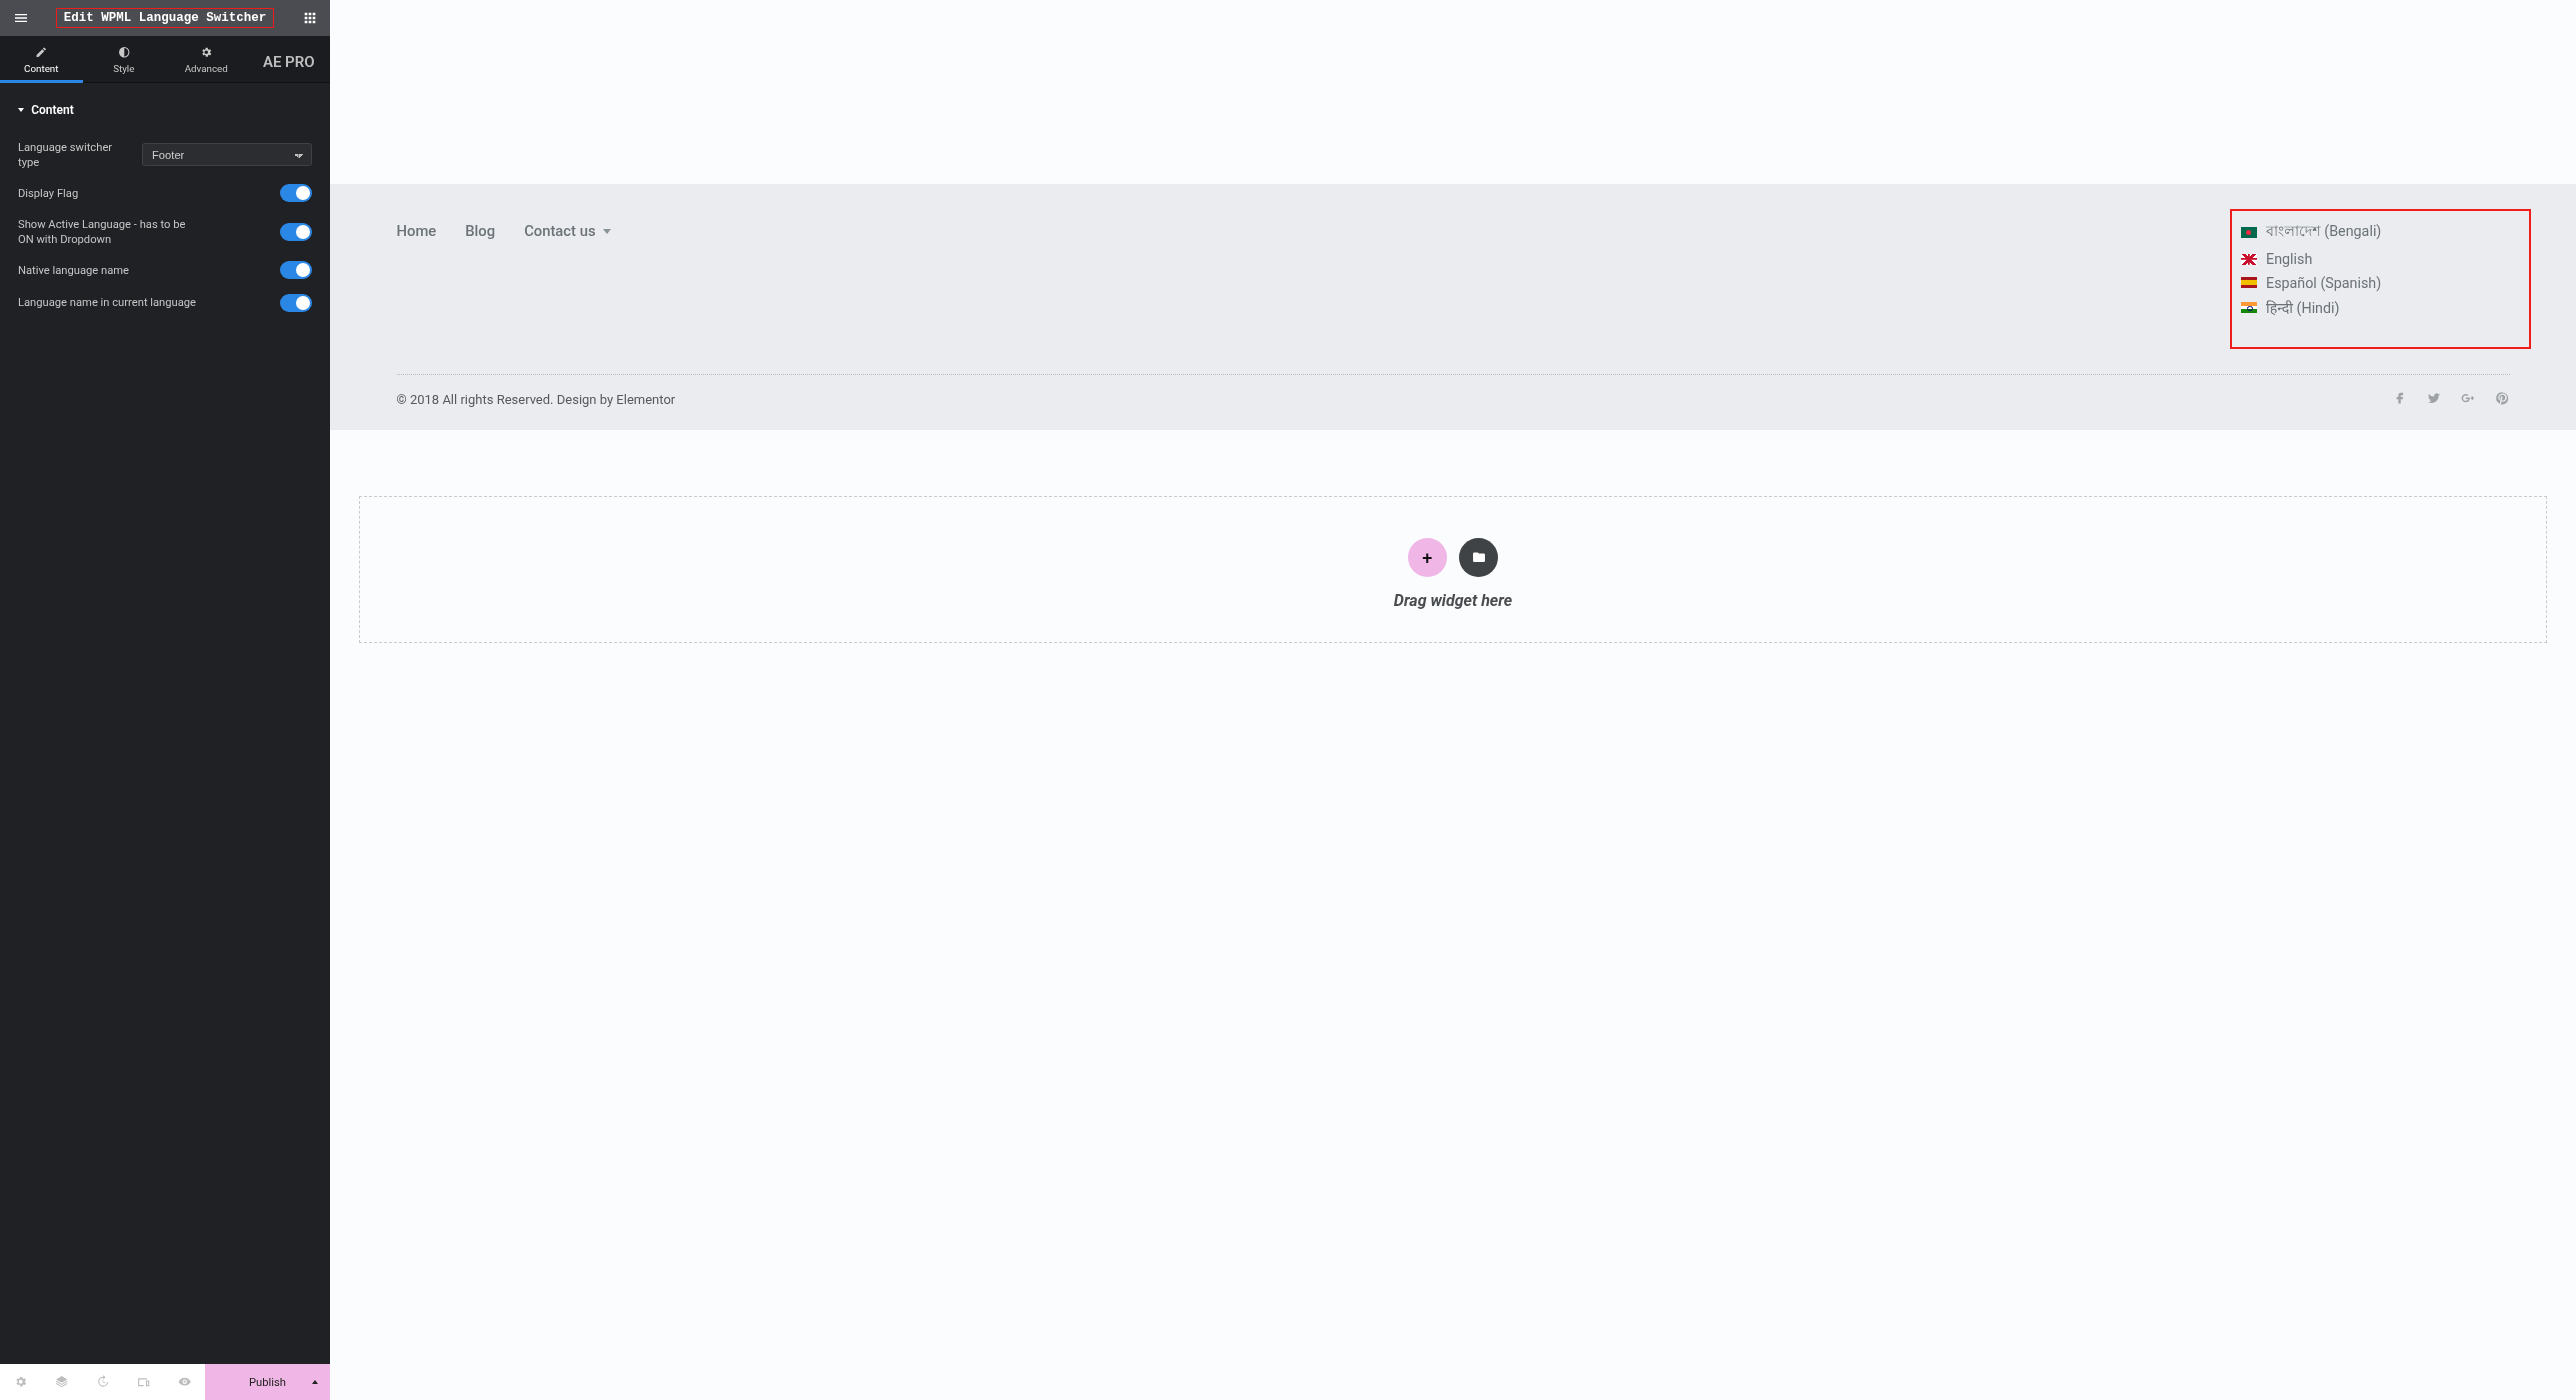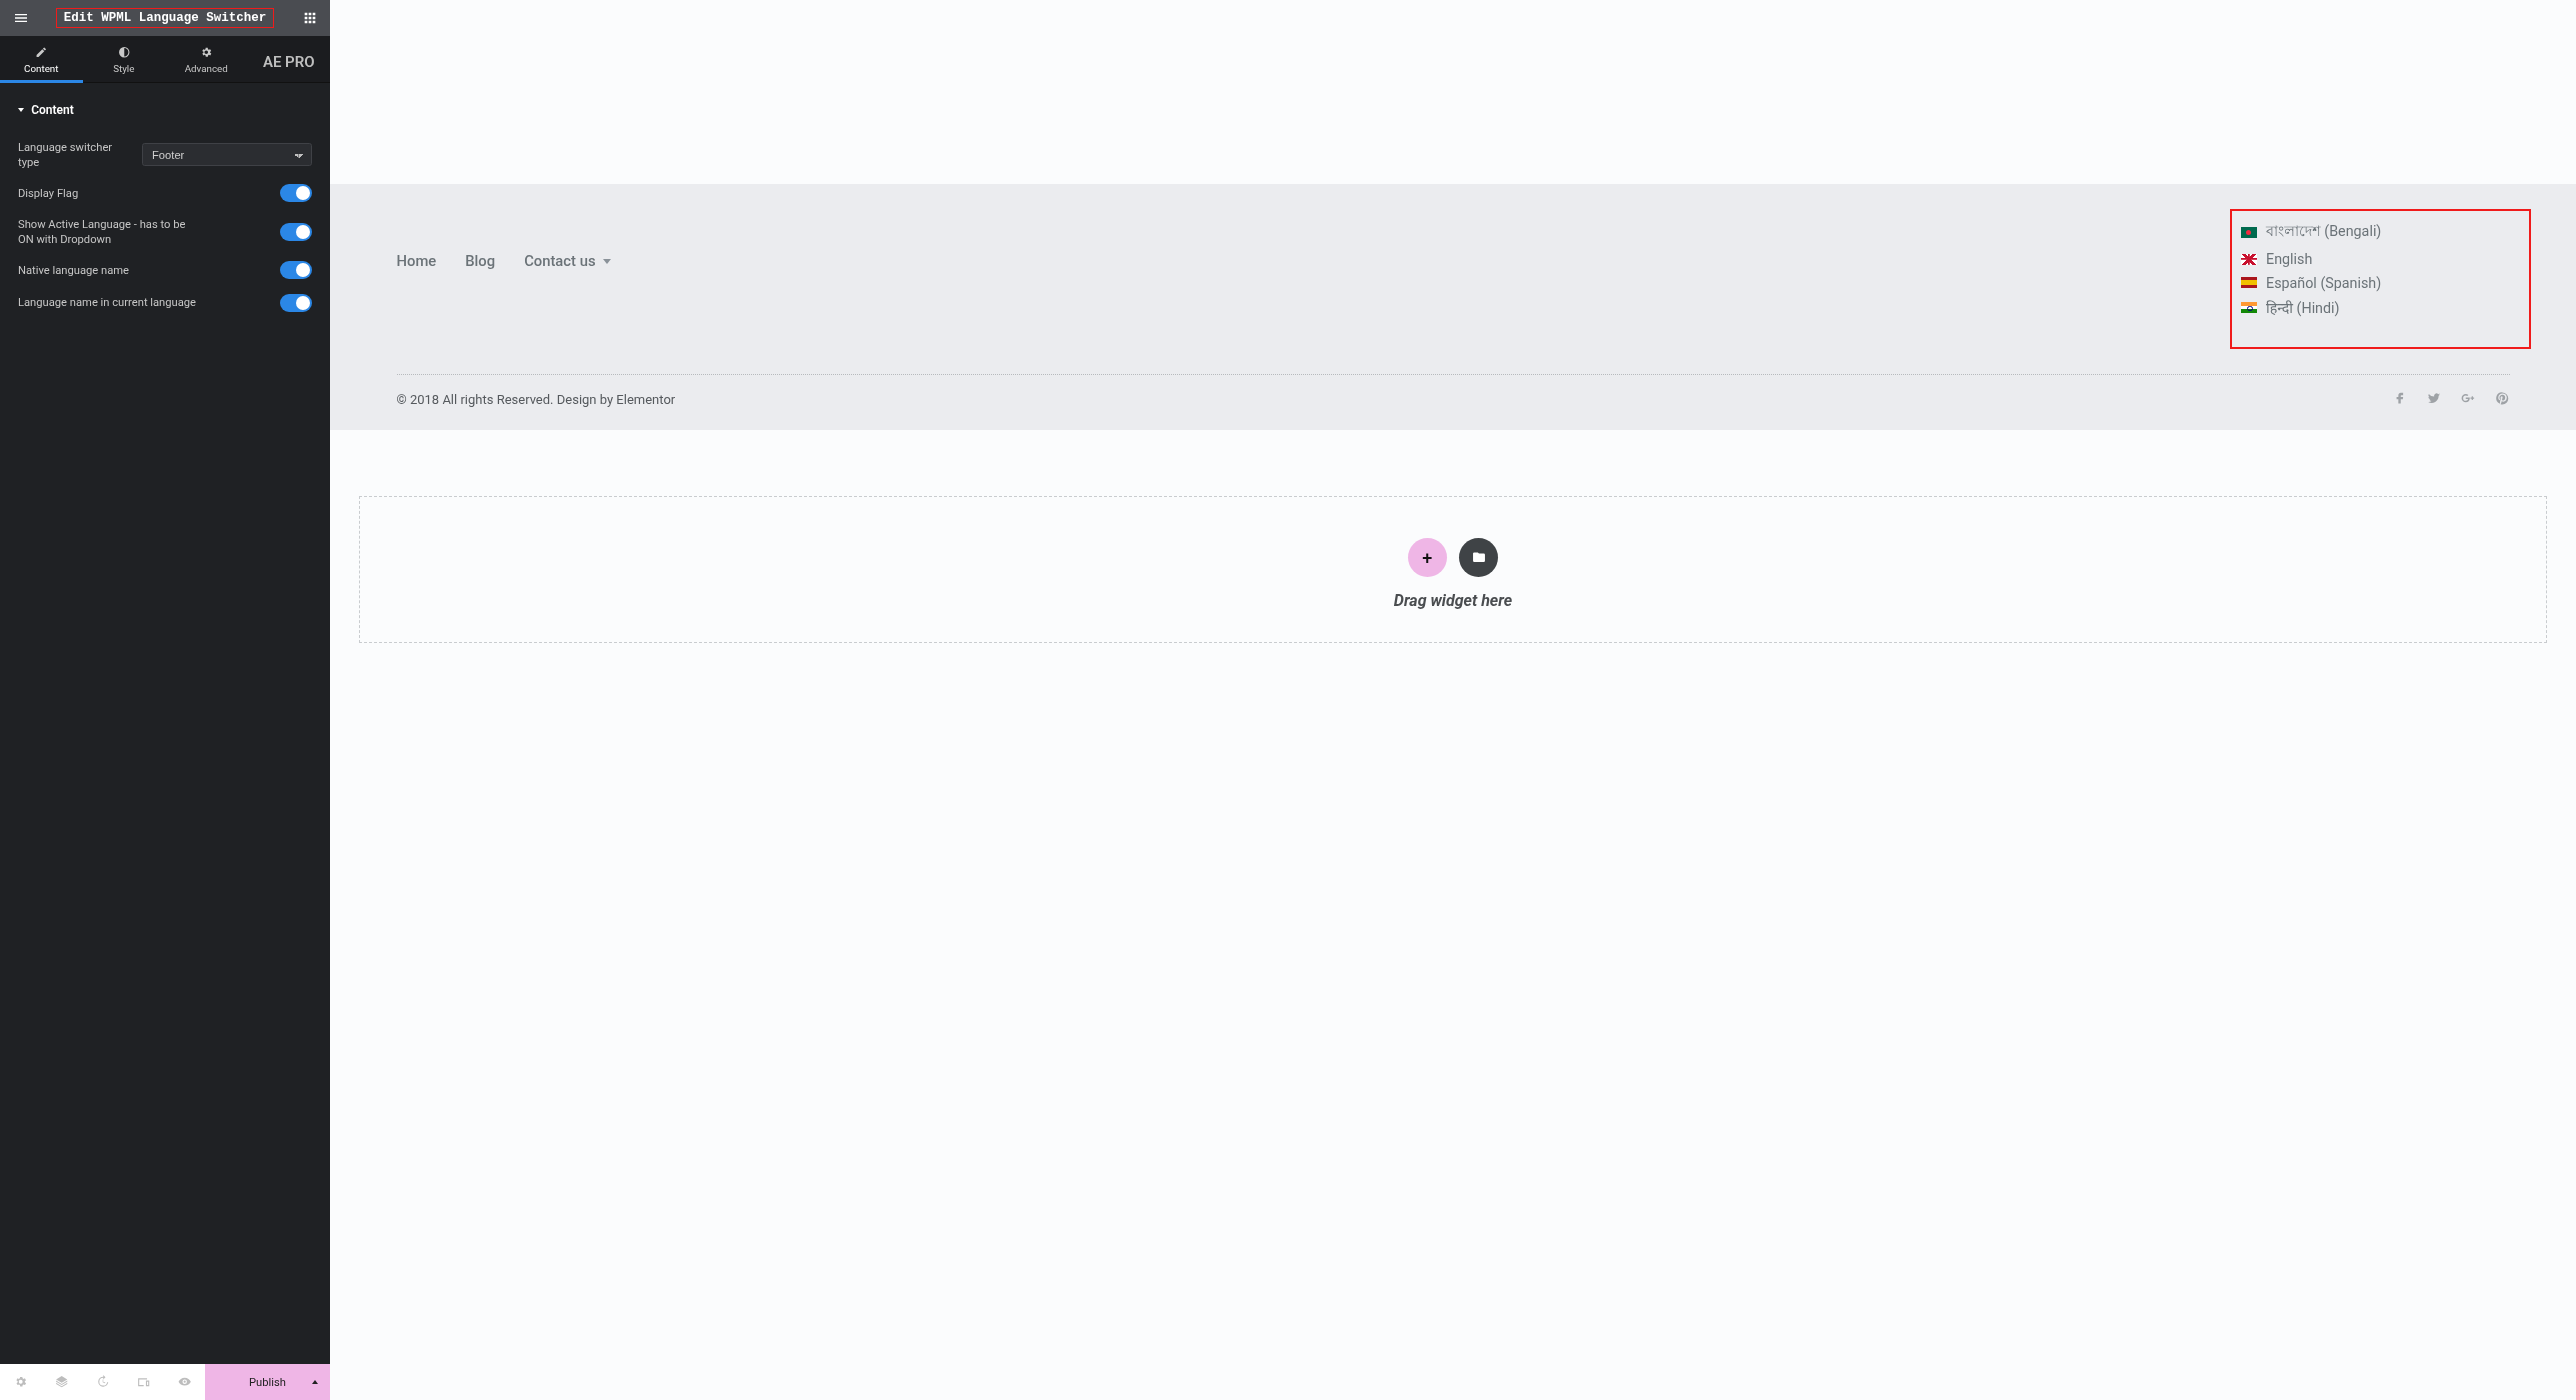--- a/index.html
+++ b/index.html
@@ -145,7 +145,7 @@
     background:#ebecef; padding:27px 54px 21.5px; margin:0 0 0 0;
   }
   .footer-row1 { display:flex; justify-content:space-between; align-items:flex-start; }
-  .nav-menu { display:flex; gap:29px; align-items:center; margin-top:41px; margin-left:12.5px; }
+  .nav-menu { display:flex; gap:29px; align-items:center; margin-top:11px; margin-left:12.5px; }
   .nav-menu a { color:#6b7378; font-size:14.8px; text-decoration:none; cursor:pointer; font-weight:500; }
   .nav-menu .contact-dd { display:inline-flex; align-items:center; gap:7.2px; }
   .nav-menu .dd-caret { width:0;height:0;border-top:5.4px solid #8a9299;border-left:4.5px solid transparent;border-right:4.5px solid transparent; }

